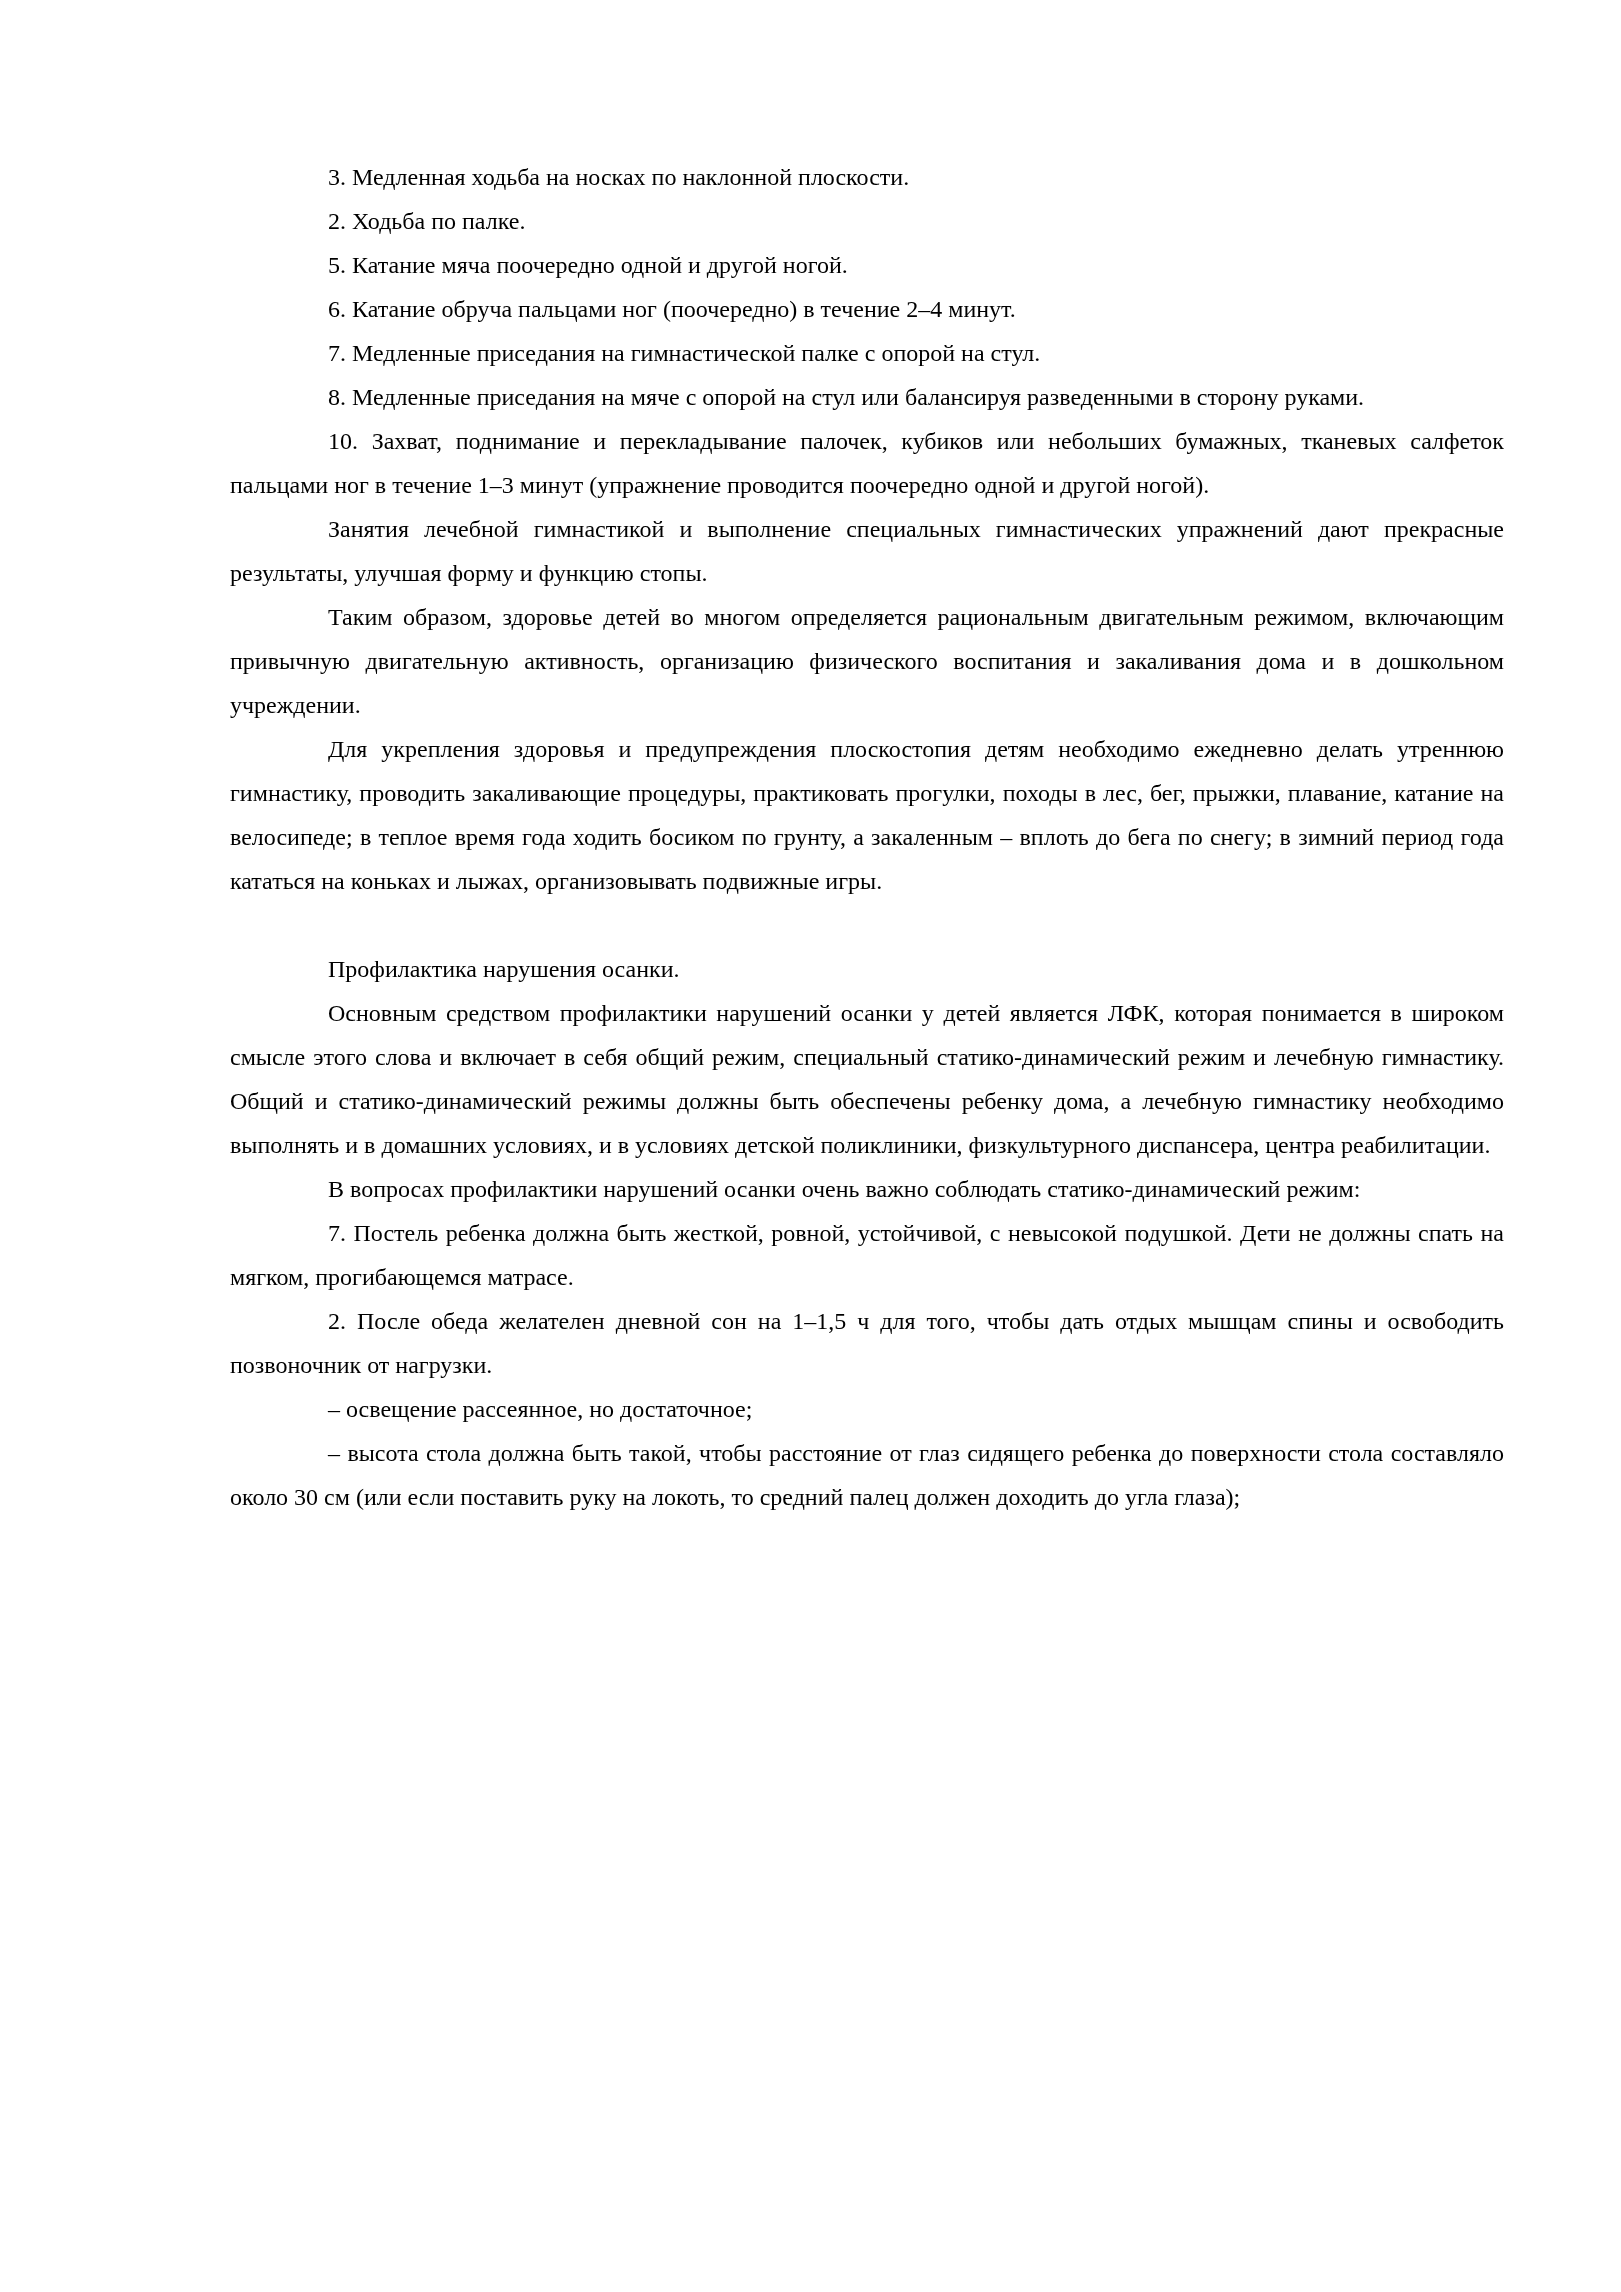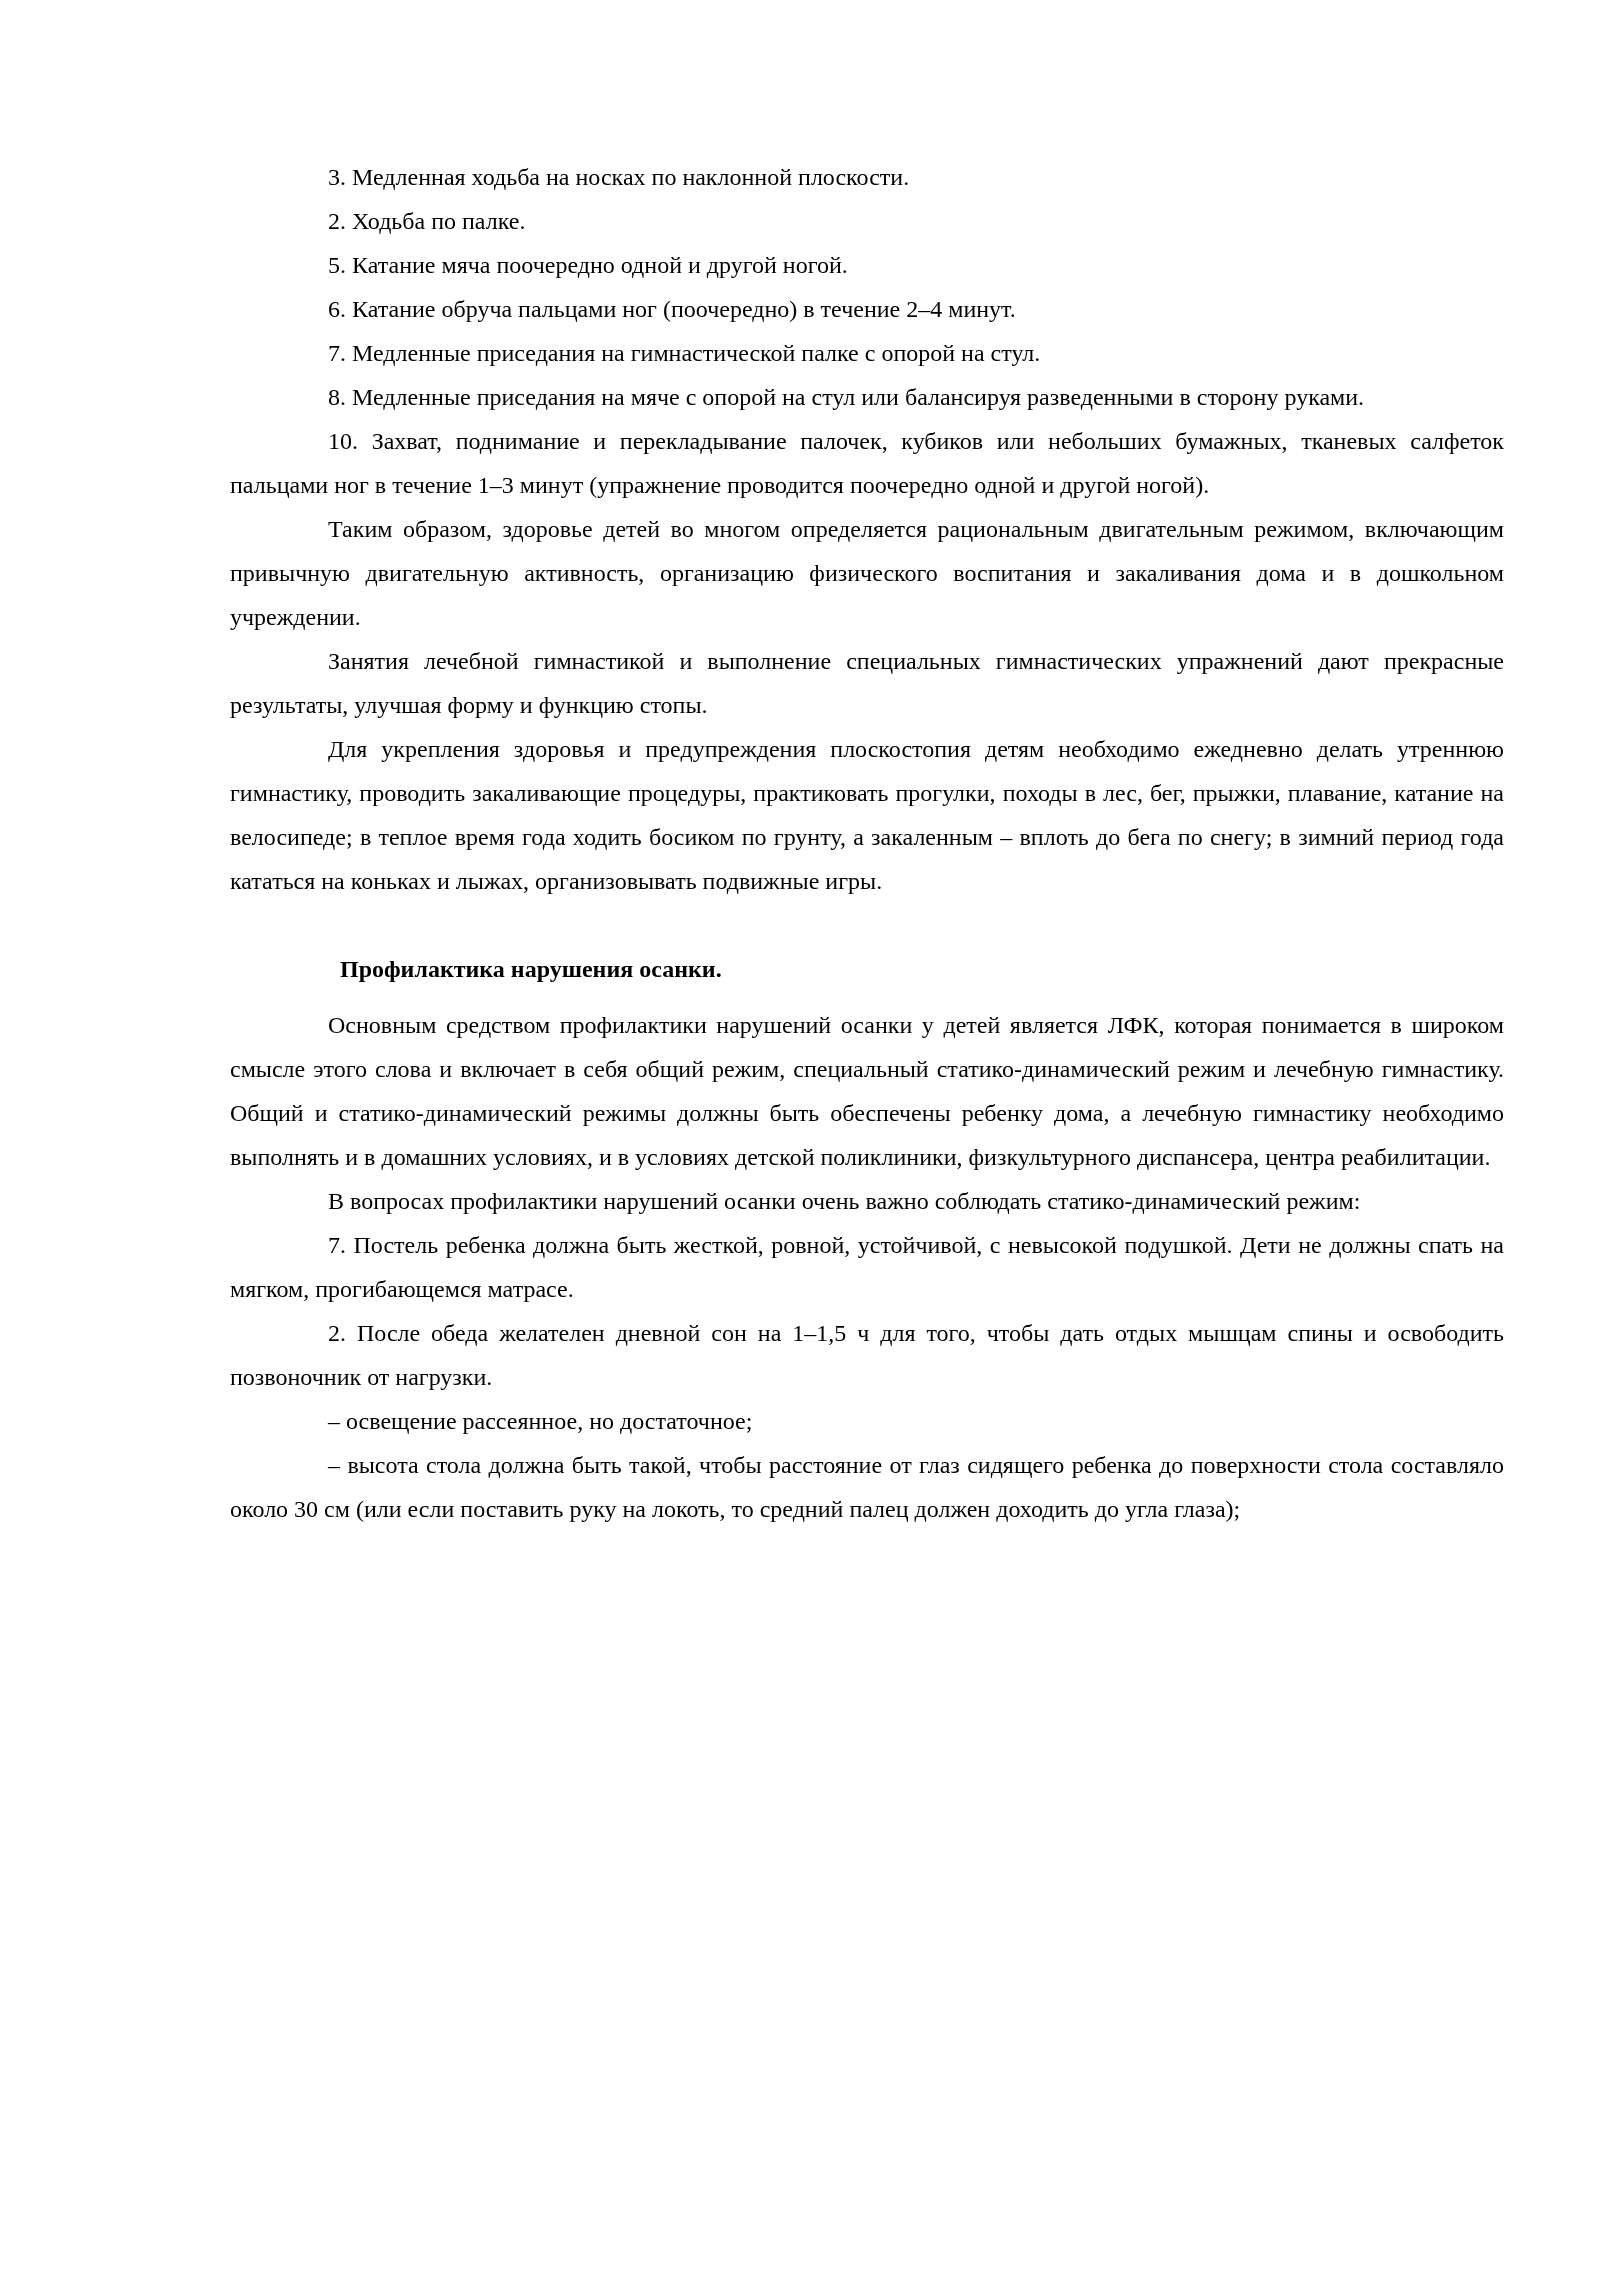--- a/index.html
+++ b/index.html
@@ -47,8 +47,8 @@
   <p class="p">8. Медленные приседания на мяче с опорой на стул или балансируя разведенными в сторону руками.</p>
   <p class="p">10. Захват, поднимание и перекладывание палочек, кубиков или небольших бумажных, тканевых салфеток пальцами ног в течение 1–3 минут (упражнение проводится поочередно одной и другой ногой).</p>
 
+  <p class="p">Занятия лечебной гимнастикой и выполнение специальных гимнастических упражнений дают прекрасные результаты, улучшая форму и функцию стопы.</p>
   <p class="p">Таким образом, здоровье детей во многом определяется рациональным двигательным режимом, включающим привычную двигательную активность, организацию физического воспитания и закаливания дома и в дошкольном учреждении.</p>
-  <p class="p">Занятия лечебной гимнастикой и выполнение специальных гимнастических упражнений дают прекрасные результаты, улучшая форму и функцию стопы.</p>
   <p class="p">Для укрепления здоровья и предупреждения плоскостопия детям необходимо ежедневно делать утреннюю гимнастику, проводить закаливающие процедуры, практиковать прогулки, походы в лес, бег, прыжки, плавание, катание на велосипеде; в теплое время года ходить босиком по грунту, а закаленным – вплоть до бега по снегу; в зимний период года кататься на коньках и лыжах, организовывать подвижные игры.</p>
 
   <p class="heading">Профилактика нарушения осанки.</p>

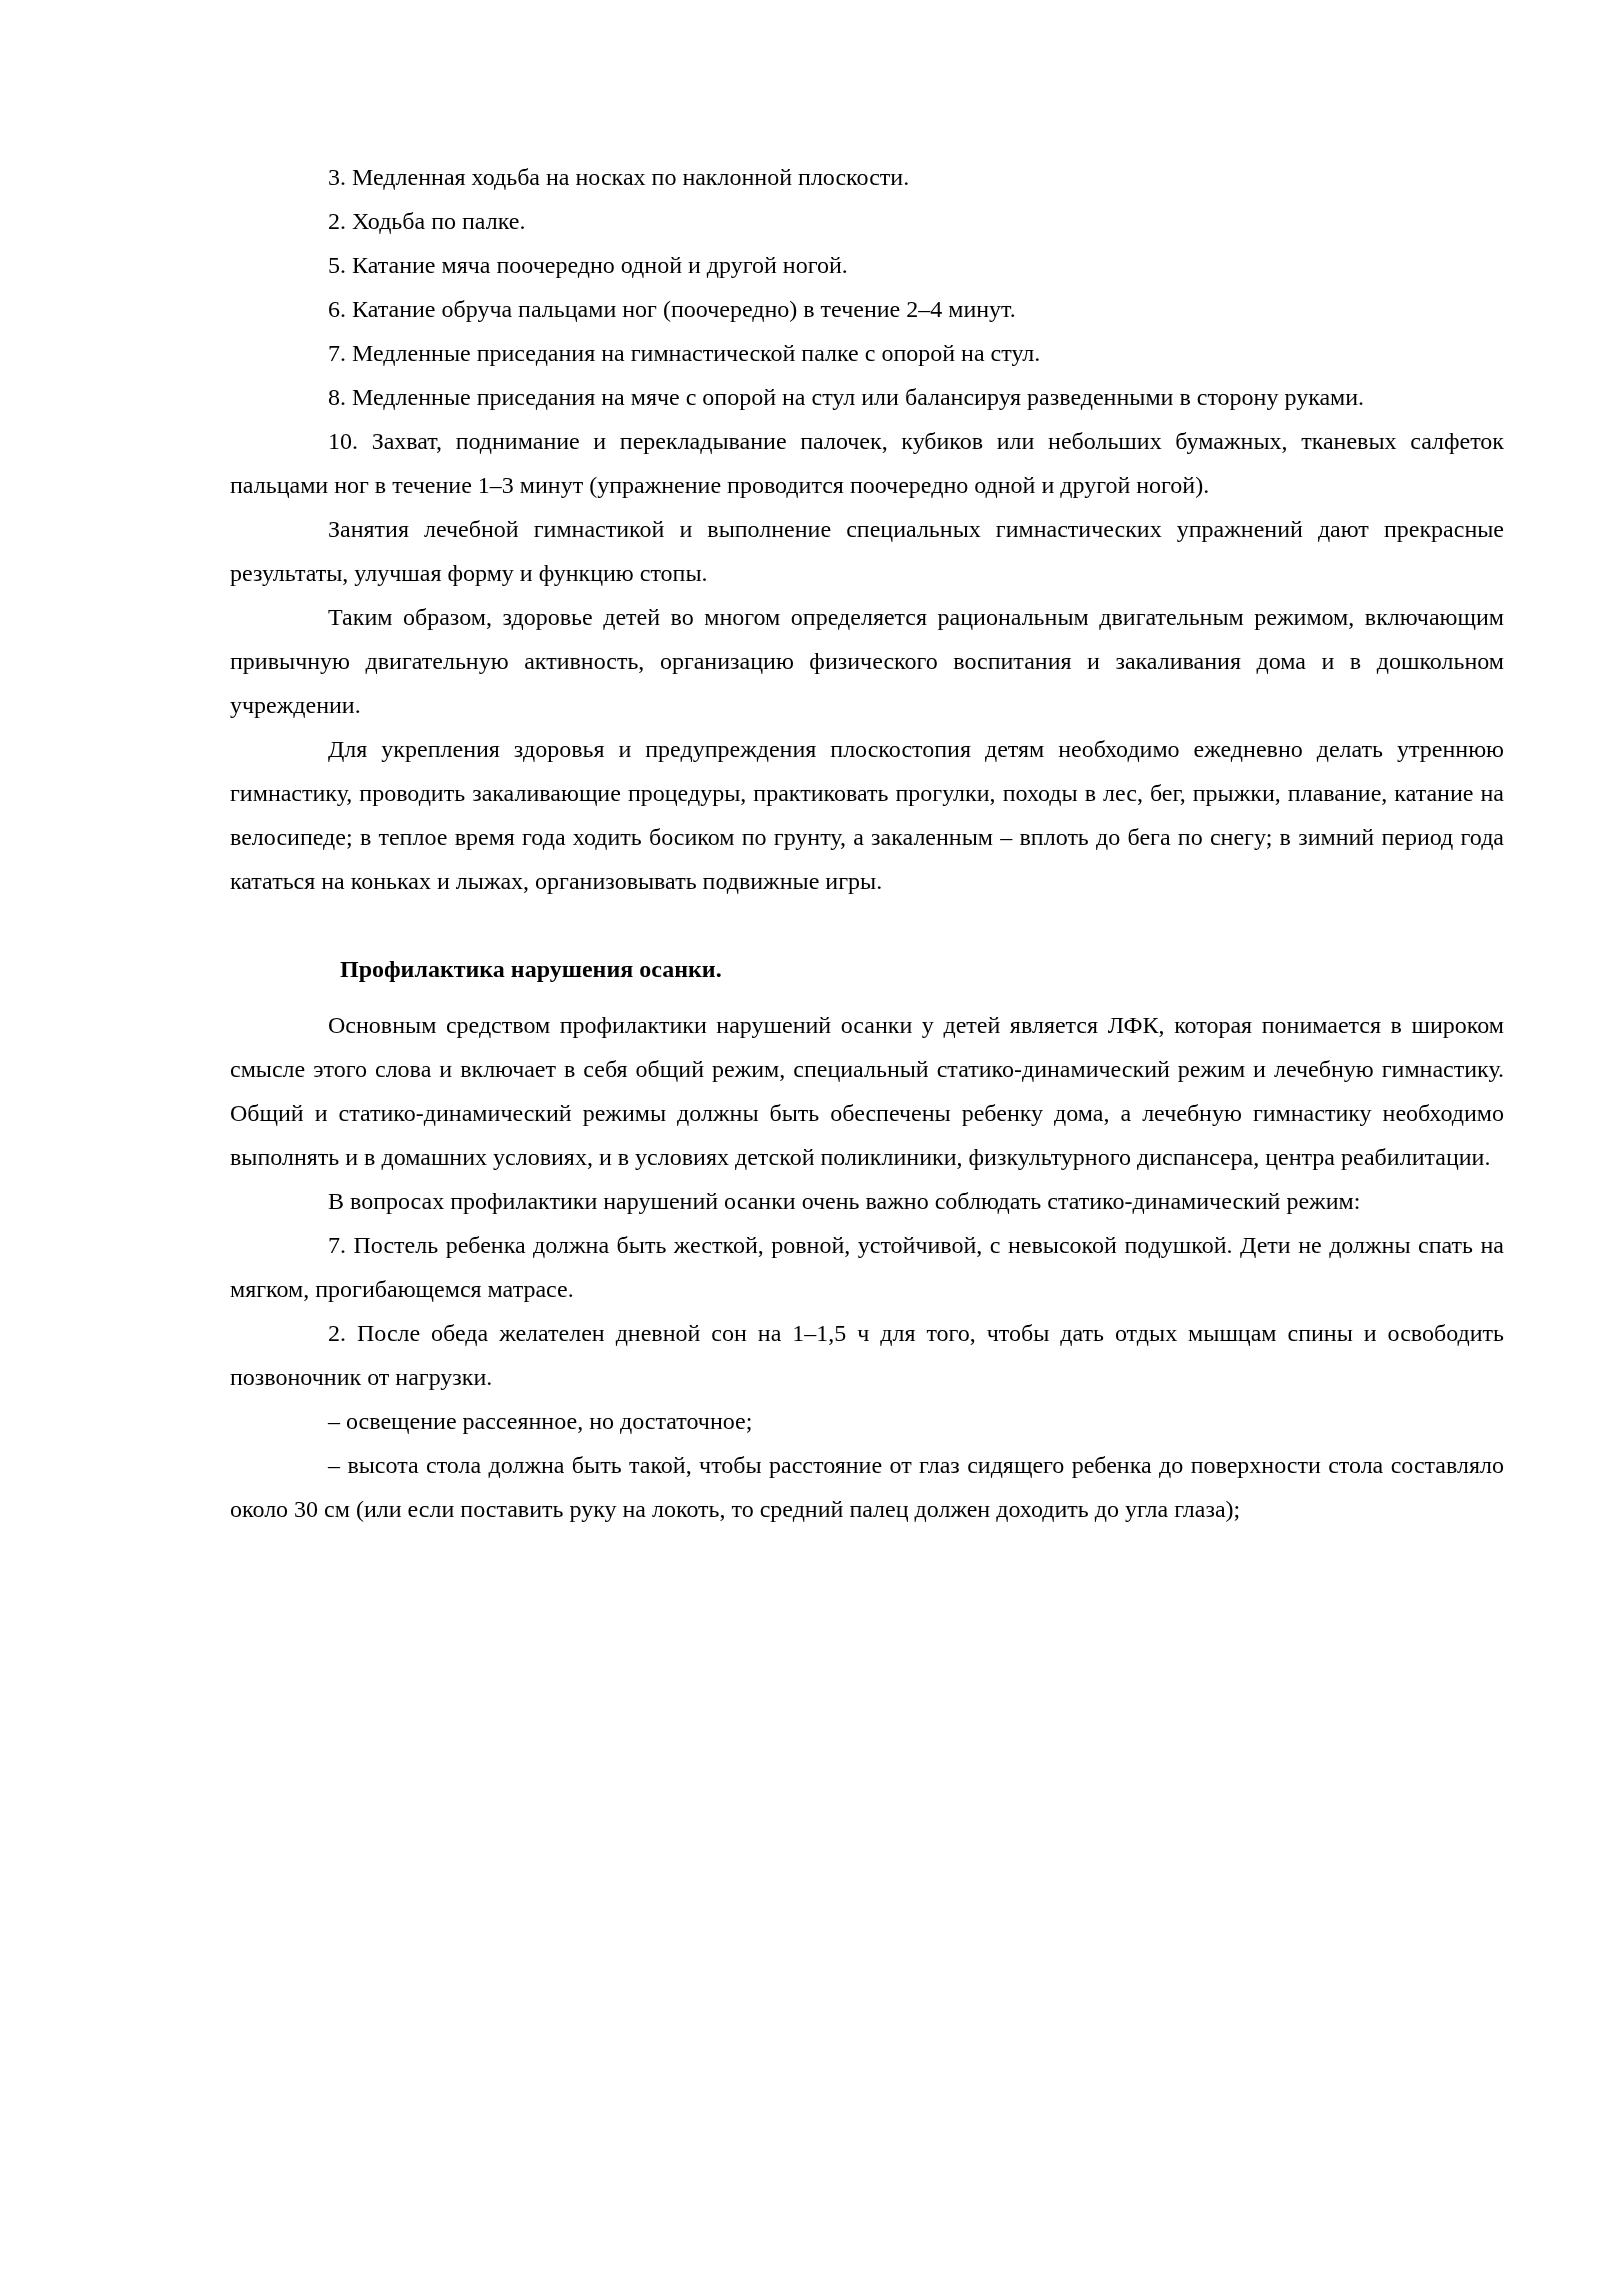--- a/index.html
+++ b/index.html
@@ -29,10 +29,10 @@
       text-indent: 98px;
     }
     .heading {
-      margin: 12px;
+      margin: 0;
       margin-top: 44px;
       text-indent: 98px;
-      font-weight: bold;
+      font-weight: normal;
     }
   </style>
 </head>

